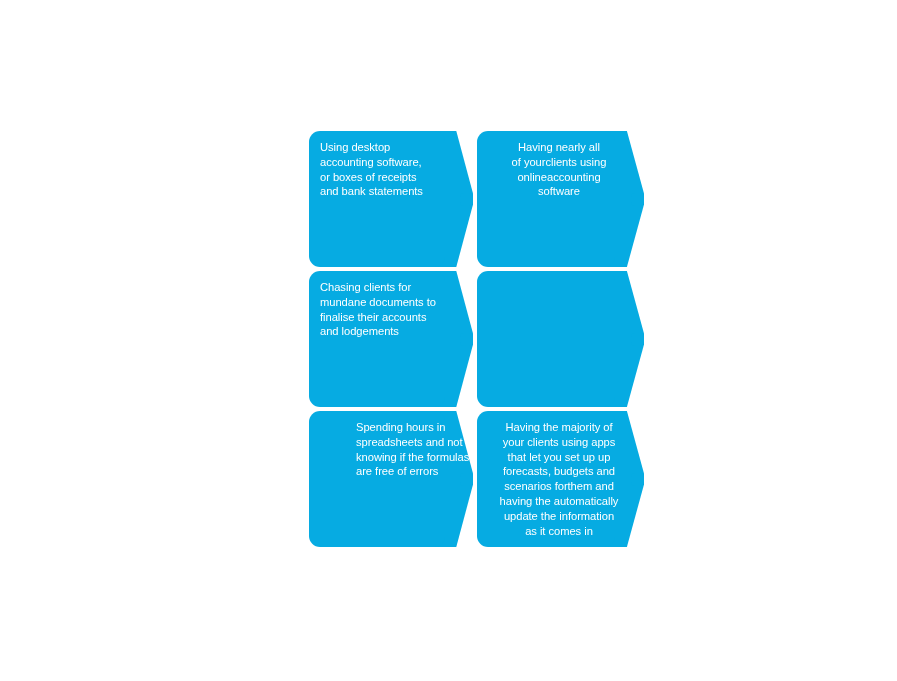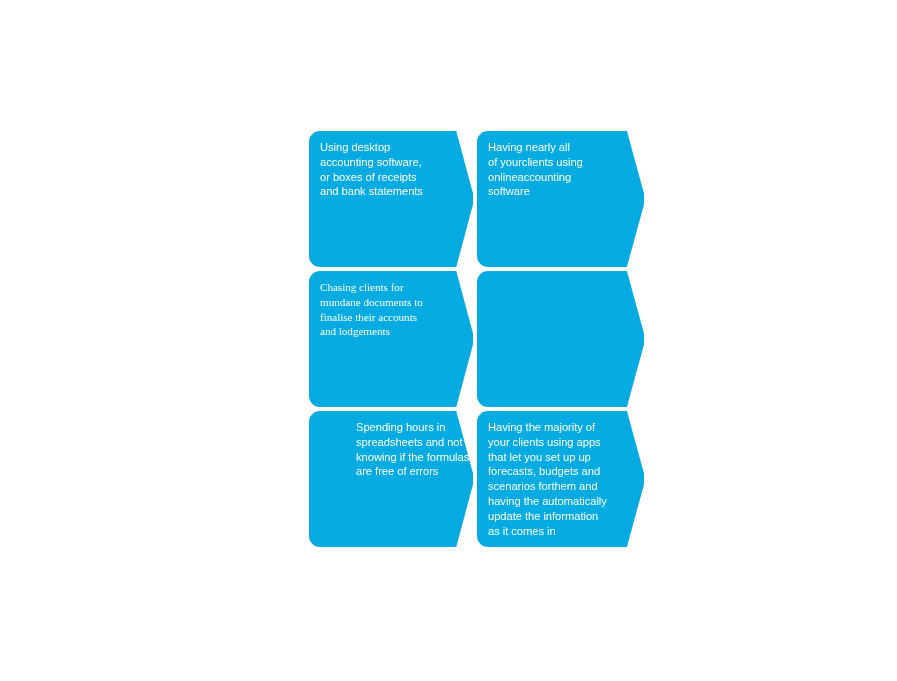--- a/index.html
+++ b/index.html
@@ -103,7 +103,7 @@
     z-index: 3;
     white-space: pre-line;
   }
-  .chevron.is-wide .chevron-text { width: 142px; }
+  .chevron.is-wide .chevron-text { width: 142px; text-align: center; }
 </style>
 <style>.chevron-point::before,.chevron-point::after{background:#06ABE2;}</style></head>
 <body>

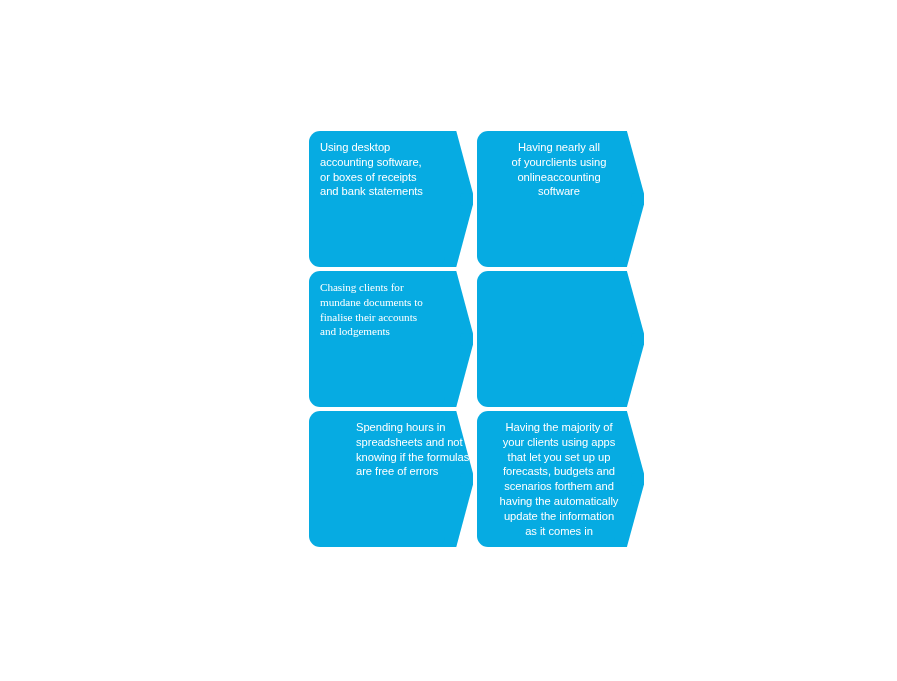--- a/index.html
+++ b/index.html
@@ -133,7 +133,7 @@
     <div class="chevron">
       <div class="chevron-body" style="background: rgb(6, 171, 226);"></div>
       <div class="chevron-point" style="background: rgb(6, 171, 226);"></div>
-      <div class="chevron-text" style="color: rgb(255, 255, 255); font-family: Liberation Serif, serif;">Chasing clients for
+      <div class="chevron-text" style="color: rgb(255, 255, 255);">Chasing clients for
 mundane documents to
 finalise their accounts
 and lodgements</div>

